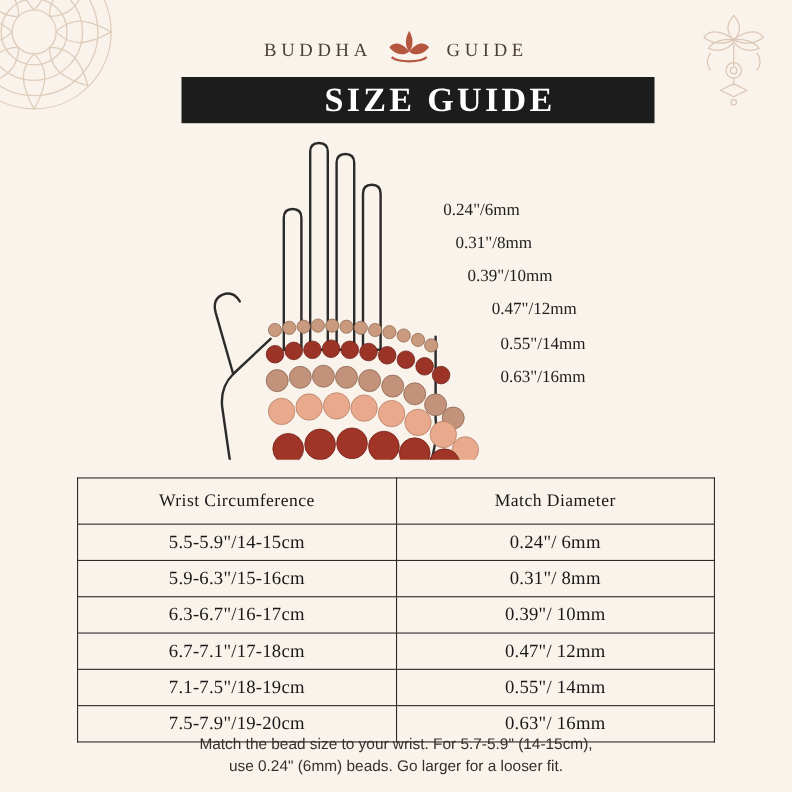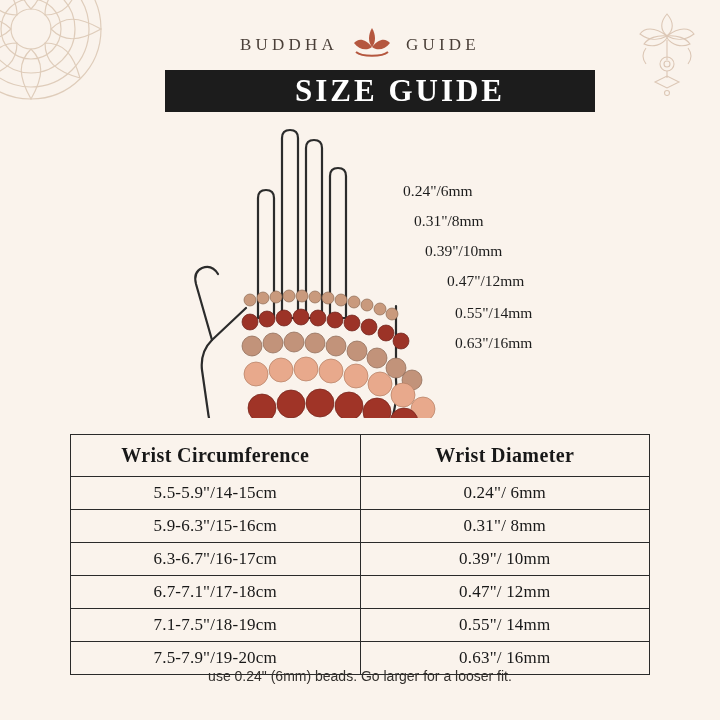--- a/index.html
+++ b/index.html
@@ -110,8 +110,8 @@
     font-family: "Liberation Serif", serif;
   }
   table.size-table th {
-    font-size: 20px;
-    font-weight: bold;
+    font-size: 16px;
+    font-weight: normal;
     height: 39px;
     letter-spacing: 0.4px;
   }

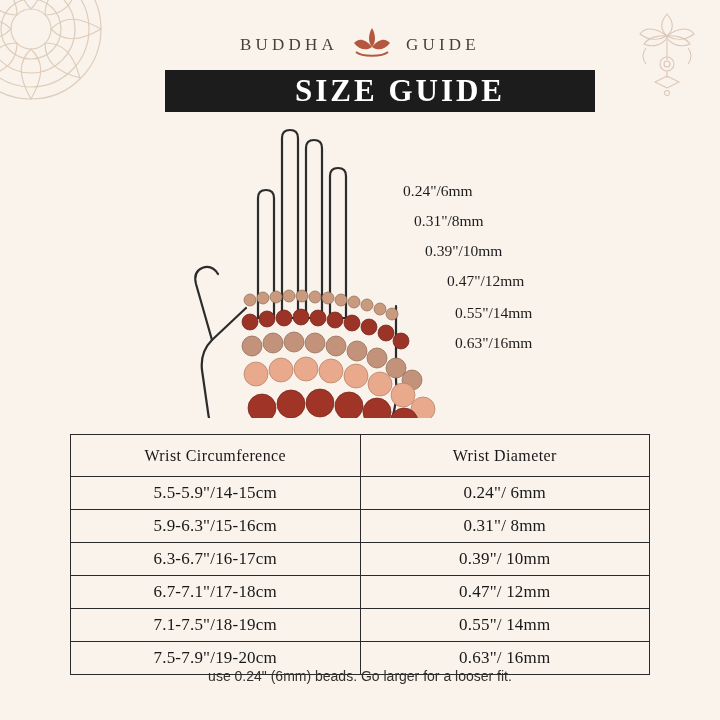--- a/index.html
+++ b/index.html
@@ -303,7 +303,7 @@
     <thead>
       <tr>
         <th>Wrist Circumference</th>
-        <th>Wrist Diameter</th>
+        <th>Match Diameter</th>
       </tr>
     </thead>
     <tbody>

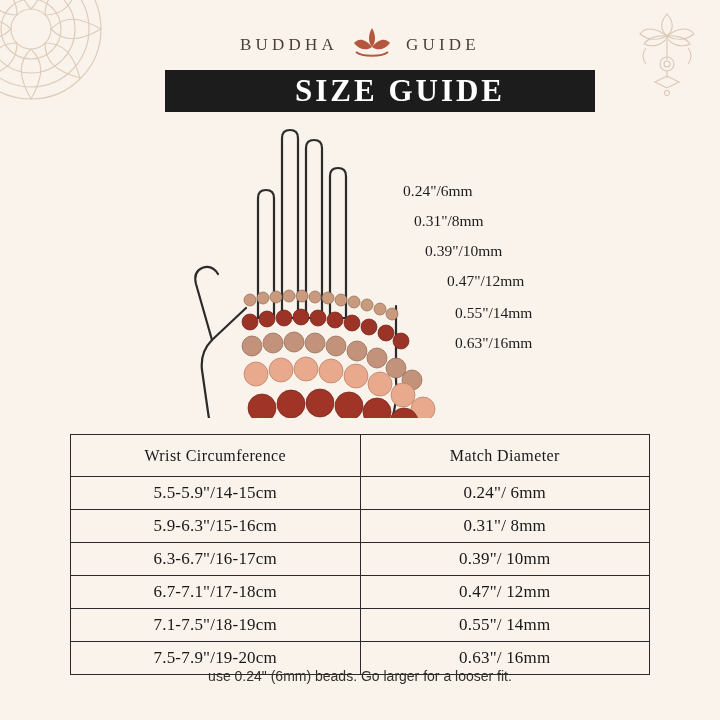--- a/index.html
+++ b/index.html
@@ -336,6 +336,7 @@
 </div>
 
 <div class="footer-note">
+  <div>Match the bead size to your wrist. For 5.7-5.9" (14-15cm),</div>
   <div>use 0.24" (6mm) beads. Go larger for a looser fit.</div>
 </div>
 

